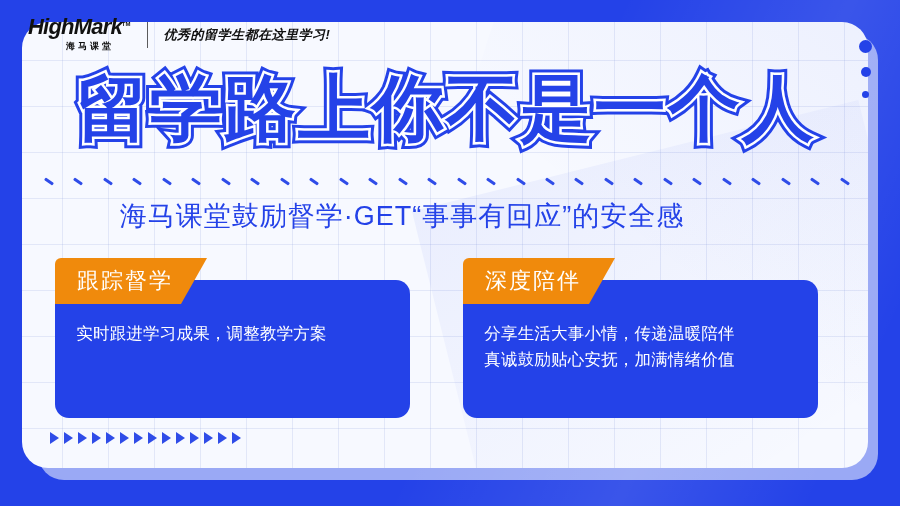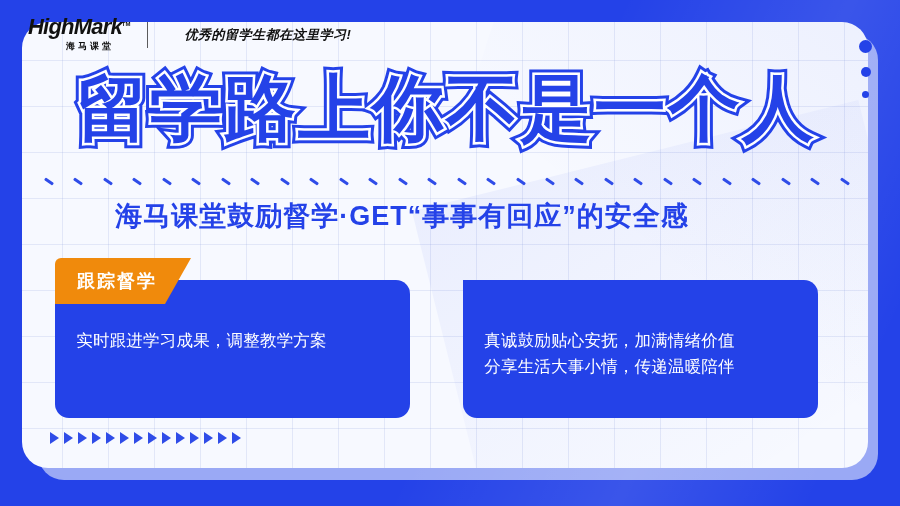--- a/index.html
+++ b/index.html
@@ -100,7 +100,7 @@
   }
   .tagline{
     font-size: 13px; color:#111; font-style: italic;
-    font-weight: 700; letter-spacing: .5px; white-space:nowrap;margin-left:21px;
+    font-weight: 700; letter-spacing: .5px; white-space:nowrap;
   }
 
   

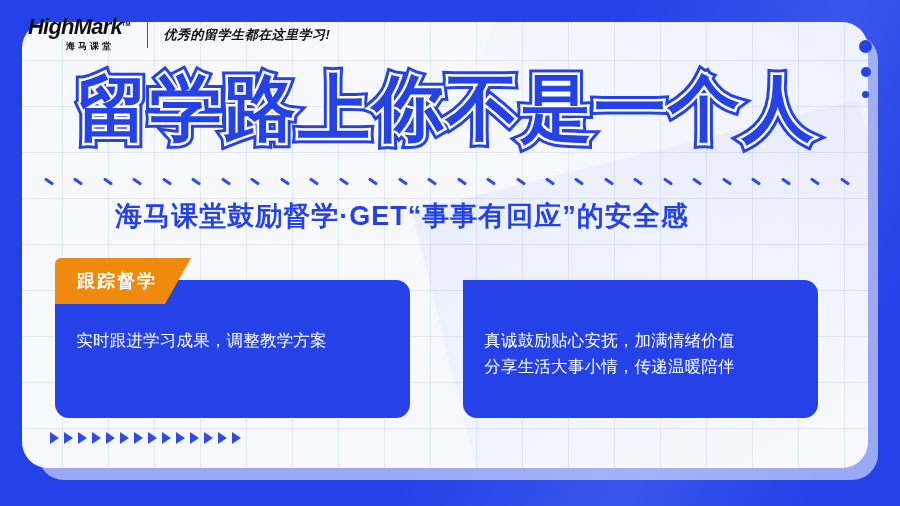--- a/index.html
+++ b/index.html
@@ -151,7 +151,7 @@
     width: 804px;
     text-align:center;
     font-size: 27px;
-    font-weight: 700;
+    font-weight: 400;
     color:#2442e8;
     letter-spacing: 1px;
     white-space:nowrap;

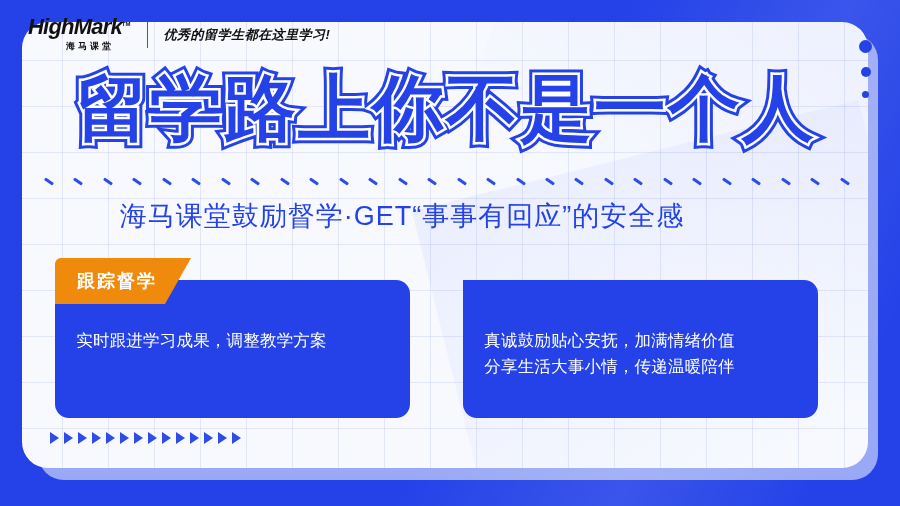--- a/index.html
+++ b/index.html
@@ -187,8 +187,8 @@
   }
   .card-tab-label{
     color:#ffffff;
-    font-size: 18px;
-    font-weight: 700;
+    font-size: 22px;
+    font-weight: 400;
     letter-spacing: 2px;
     white-space:nowrap;
   }

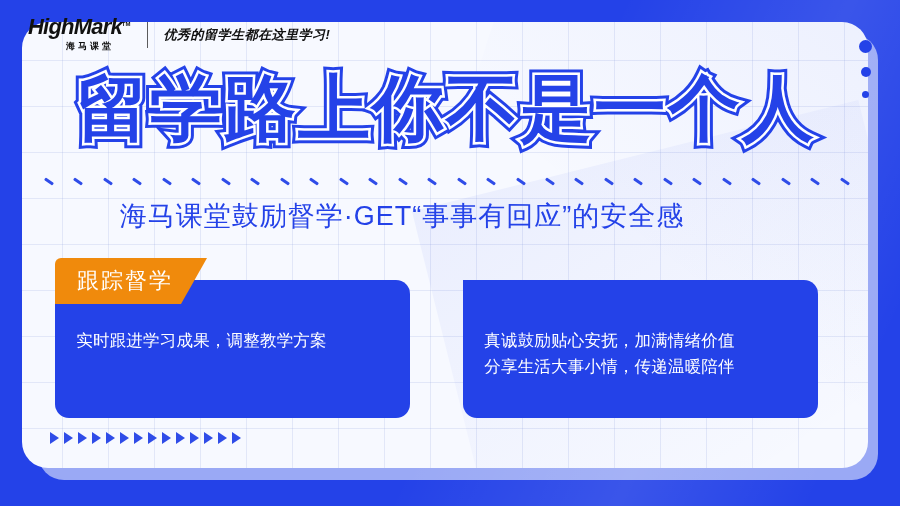--- a/index.html
+++ b/index.html
@@ -306,6 +306,9 @@
 
     <div class="card card-right">
       <div class="card-body"></div>
+      <div class="card-tab">
+        <span class="card-tab-label">深度陪伴</span>
+      </div>
       <div class="card-lines">
         <div class="card-line">真诚鼓励贴心安抚，加满情绪价值</div>
         <div class="card-line">分享生活大事小情，传递温暖陪伴</div>

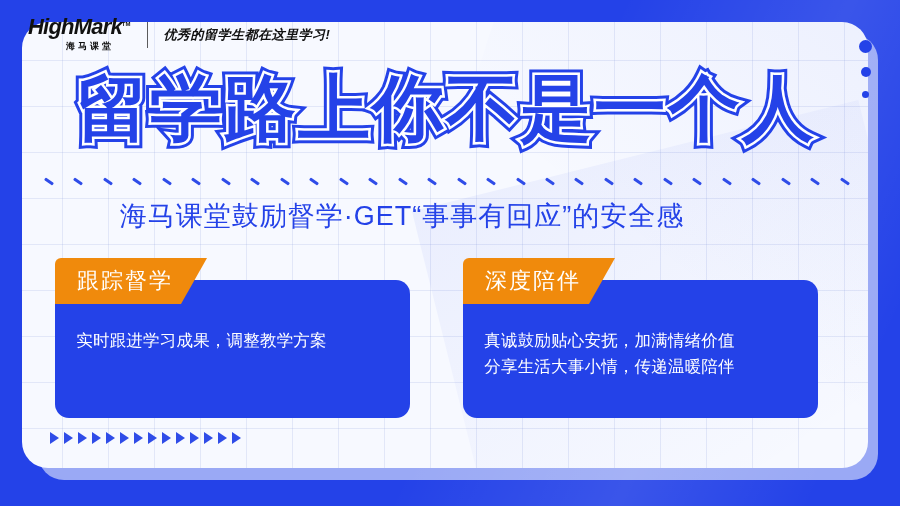--- a/index.html
+++ b/index.html
@@ -194,7 +194,7 @@
   }
   .card-lines{
     position:absolute;
-    left: 0; top: 69px;
+    left: 0; top: 62px;
     width: 293px;
     padding: 0 16px;
     z-index: 3;

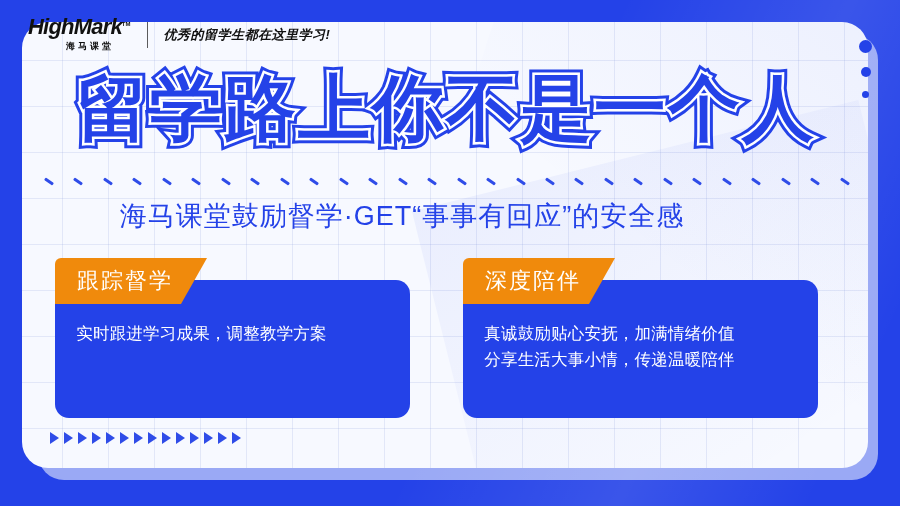--- a/index.html
+++ b/index.html
@@ -310,8 +310,8 @@
         <span class="card-tab-label">深度陪伴</span>
       </div>
       <div class="card-lines">
+        <div class="card-line">分享生活大事小情，传递温暖陪伴</div>
         <div class="card-line">真诚鼓励贴心安抚，加满情绪价值</div>
-        <div class="card-line">分享生活大事小情，传递温暖陪伴</div>
       </div>
     </div>
 

